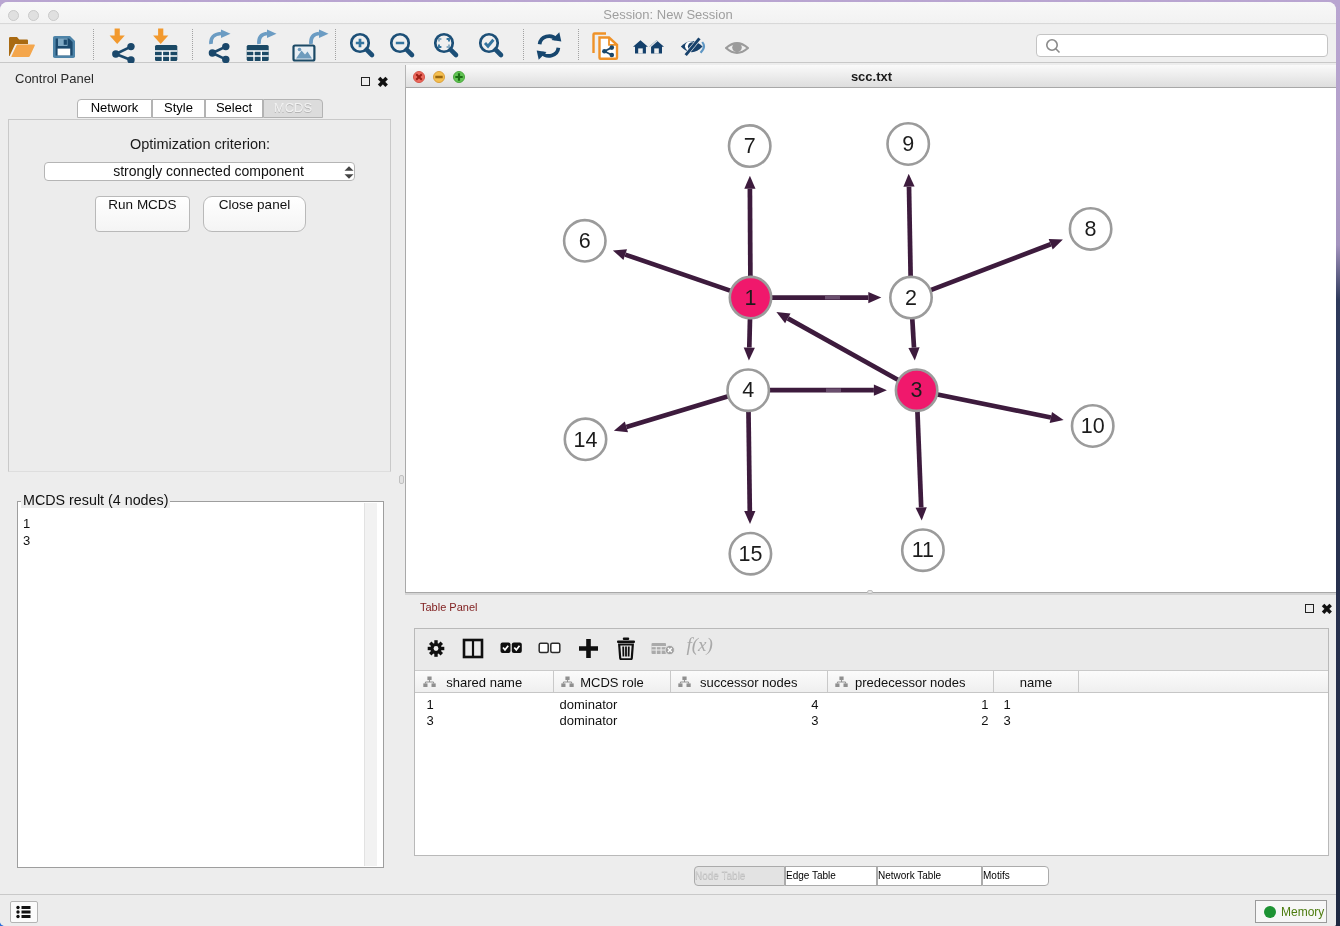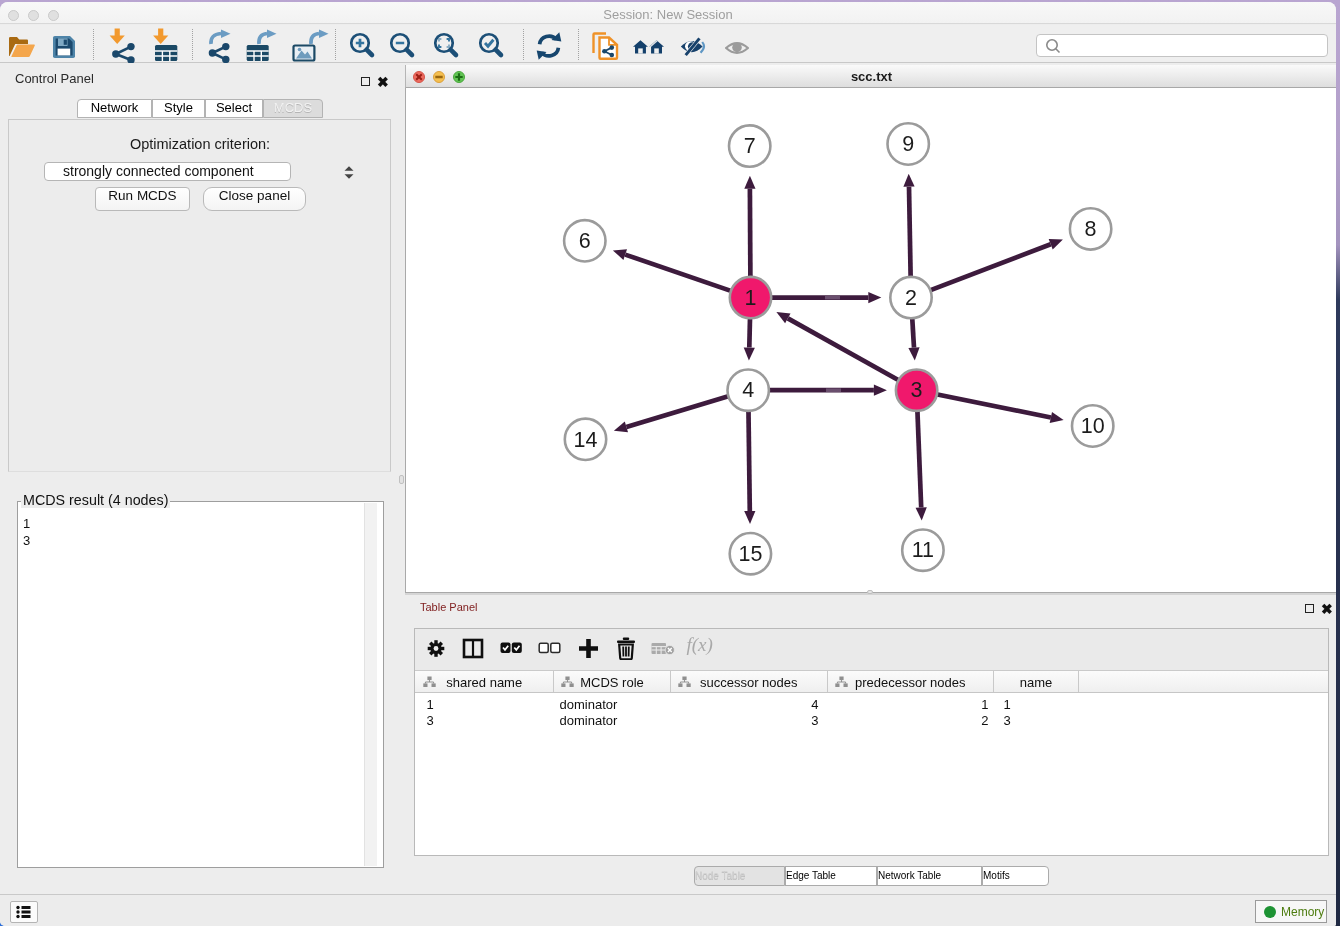--- a/index.html
+++ b/index.html
@@ -32,8 +32,8 @@
 #tabbox { position:absolute; left:8px; top:54px; width:383px; height:353px;
   background:#ececec; border:1px solid #c9c9c9; border-bottom-color:#dedede; }
 #optlabel { position:absolute; left:0; top:70.5px; width:400px; text-align:center; font-size:14.5px; color:#1a1a1a; }
-#cpselect { position:absolute; left:44px; top:97px; width:247px; height:19px; background:#fff;
-  border:1px solid #b5b5b5; border-radius:4px; font-size:14px; color:#111; line-height:16px; padding-left:18px; }
+#cpselect { position:absolute; left:44px; top:97px; width:311px; height:19px; background:#fff;
+  border:1px solid #b5b5b5; border-radius:4px; font-size:14px; color:#111; line-height:16px; padding-left:18px;text-align:center; }
 .cpbtn { position:absolute; top:122px; height:24px; background:linear-gradient(#fff,#f4f4f4);
   border:1px solid #b9b9b9; border-radius:4px; font-size:13.5px; color:#111; text-align:center; line-height:15px; }
 #mcdsbox { position:absolute; left:17px; top:436px; width:367px; height:367px;

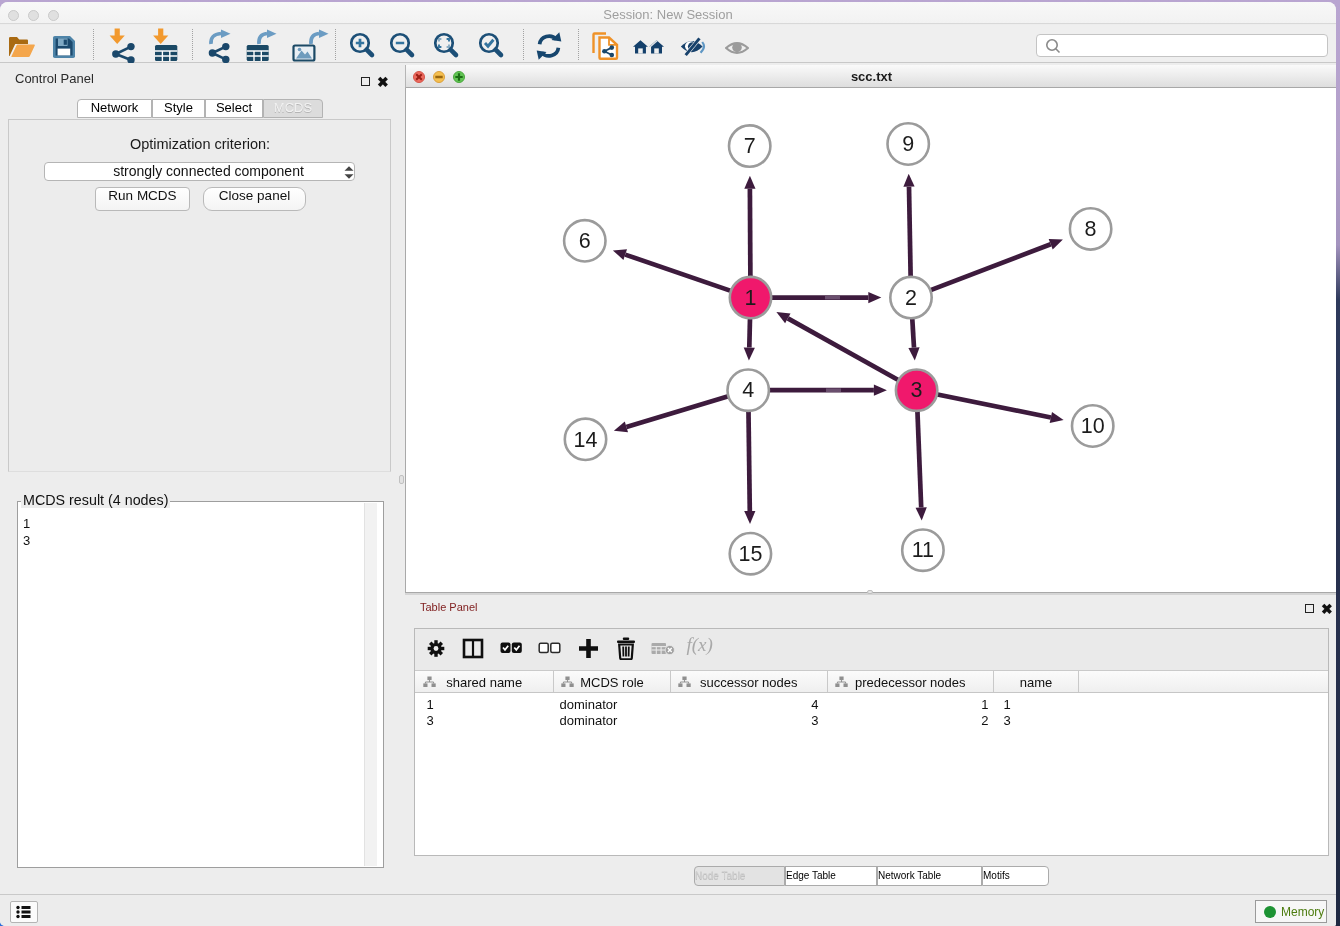--- a/index.html
+++ b/index.html
@@ -34,7 +34,7 @@
 #optlabel { position:absolute; left:0; top:70.5px; width:400px; text-align:center; font-size:14.5px; color:#1a1a1a; }
 #cpselect { position:absolute; left:44px; top:97px; width:311px; height:19px; background:#fff;
   border:1px solid #b5b5b5; border-radius:4px; font-size:14px; color:#111; line-height:16px; padding-left:18px;text-align:center; }
-.cpbtn { position:absolute; top:122px; height:24px; background:linear-gradient(#fff,#f4f4f4);
+.cpbtn { position:absolute; top:131px; height:36px; background:linear-gradient(#fff,#f4f4f4);
   border:1px solid #b9b9b9; border-radius:4px; font-size:13.5px; color:#111; text-align:center; line-height:15px; }
 #mcdsbox { position:absolute; left:17px; top:436px; width:367px; height:367px;
   border:1px solid #9e9e9e; background:#fff; }

